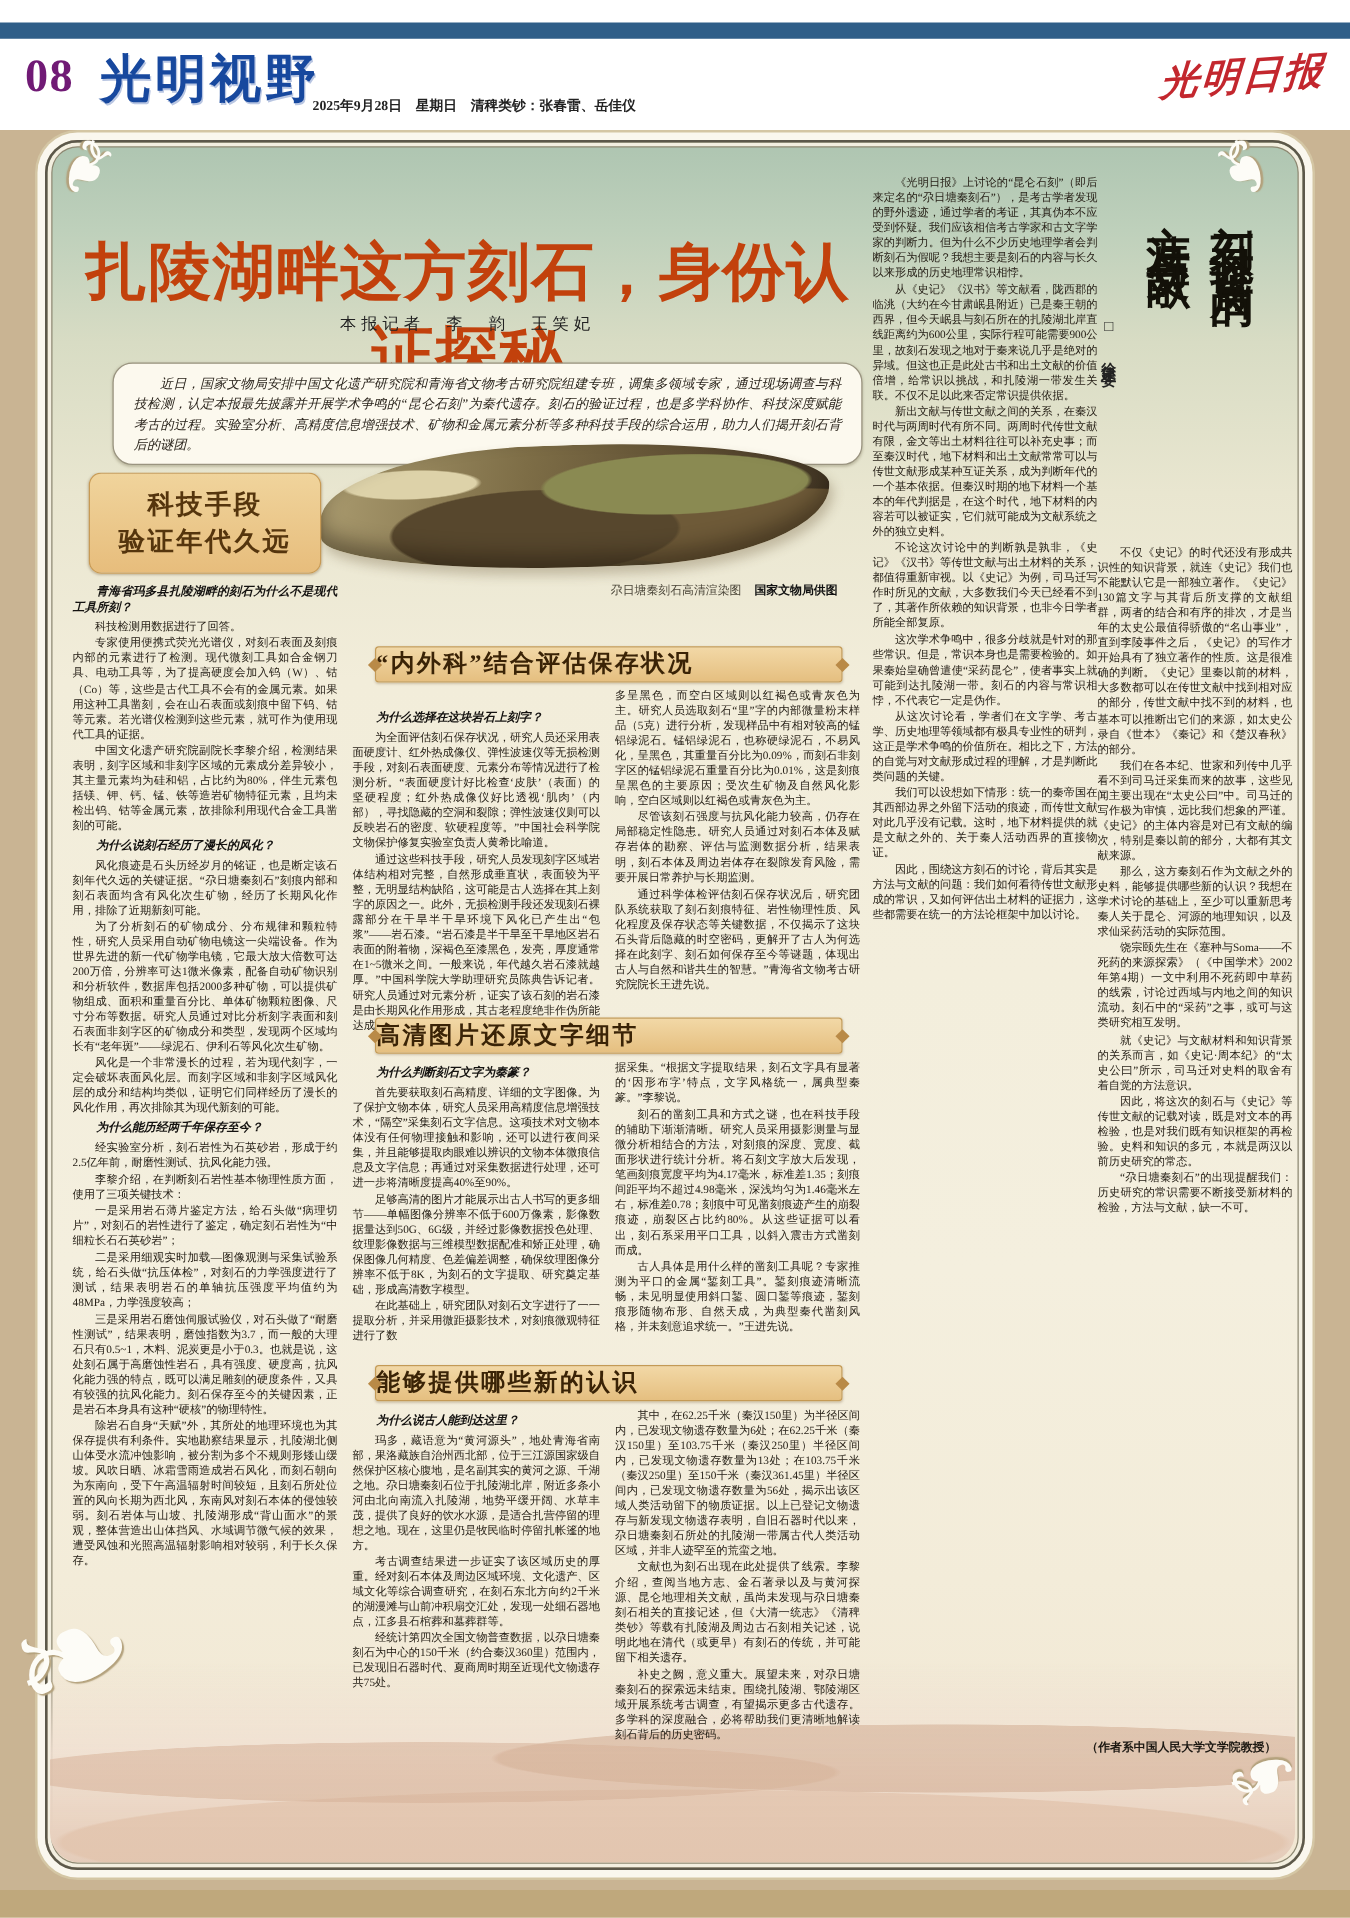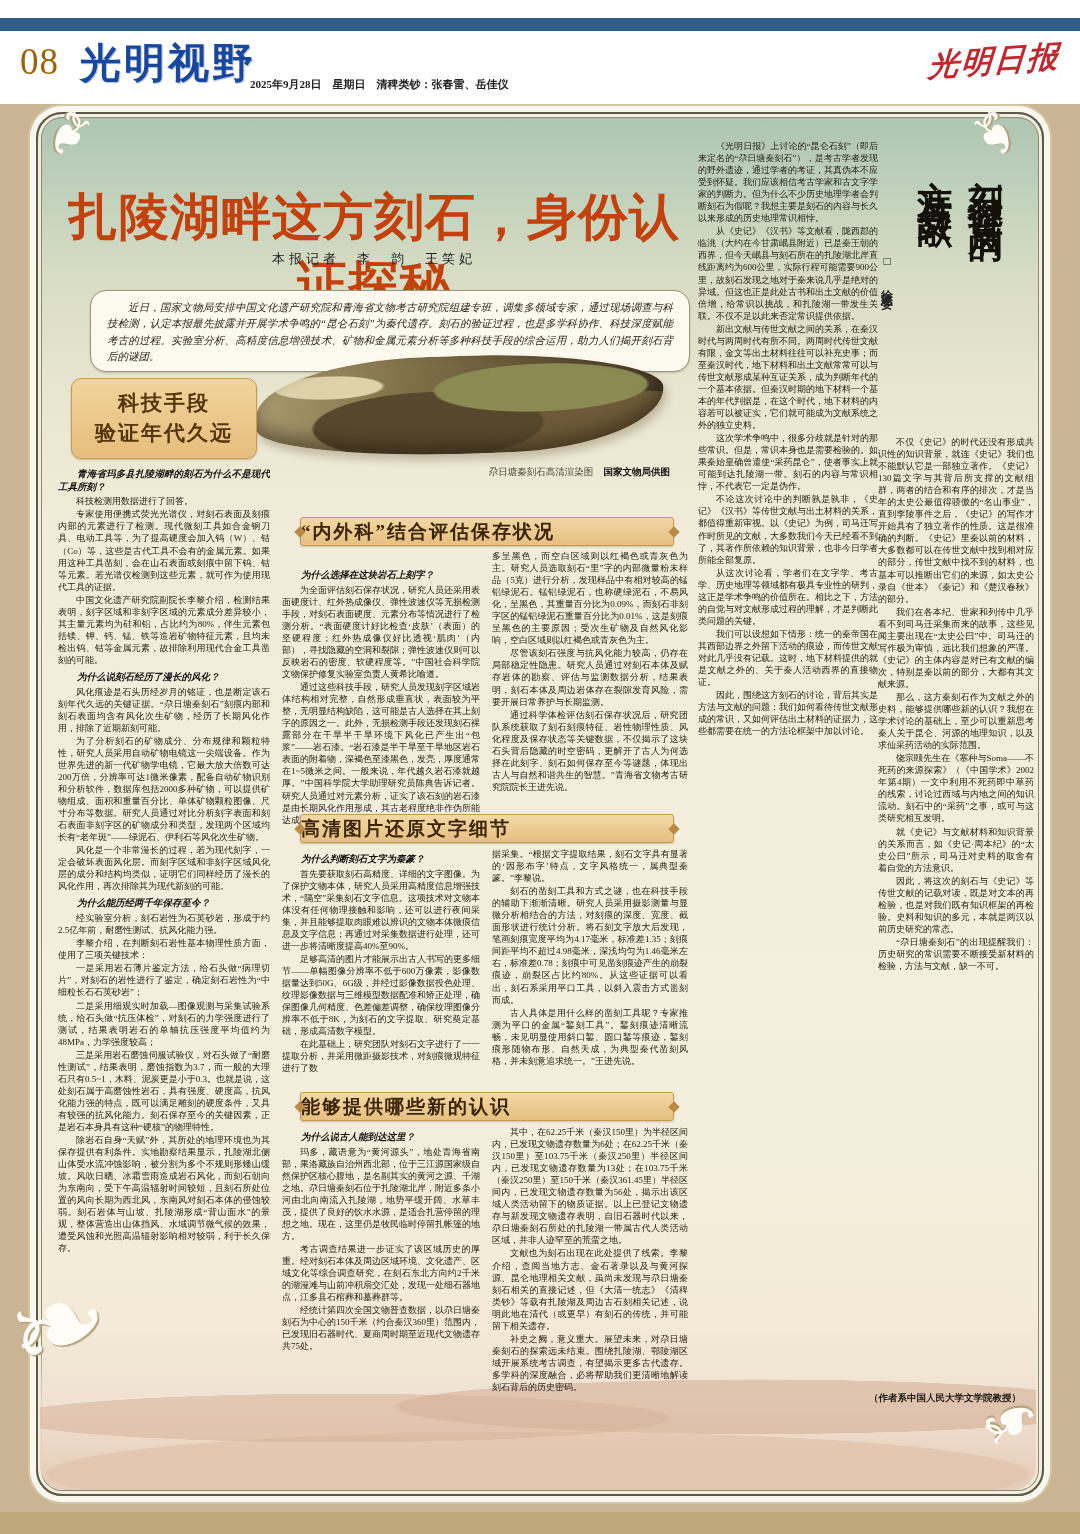--- a/index.html
+++ b/index.html
@@ -8,7 +8,7 @@
   .abs{position:absolute;}
   
   .topbar{top:18px;left:0;width:1080px;height:13px;background:#2f5e88;}
-  .pgnum{top:40px;left:20px;font-size:37px;font-weight:normal;color:#a16207;letter-spacing:1px;}
+  .pgnum{top:40px;left:20px;font-size:37px;font-weight:bold;color:#701a75;letter-spacing:1px;}
   .secname{top:36px;left:80px;font-size:41px;font-weight:bold;color:#17489e;letter-spacing:3px;
            text-shadow:1px 1px 0 #b9c6e2;}
   .dateline{top:77px;left:250px;font-size:11px;font-weight:bold;color:#222;}

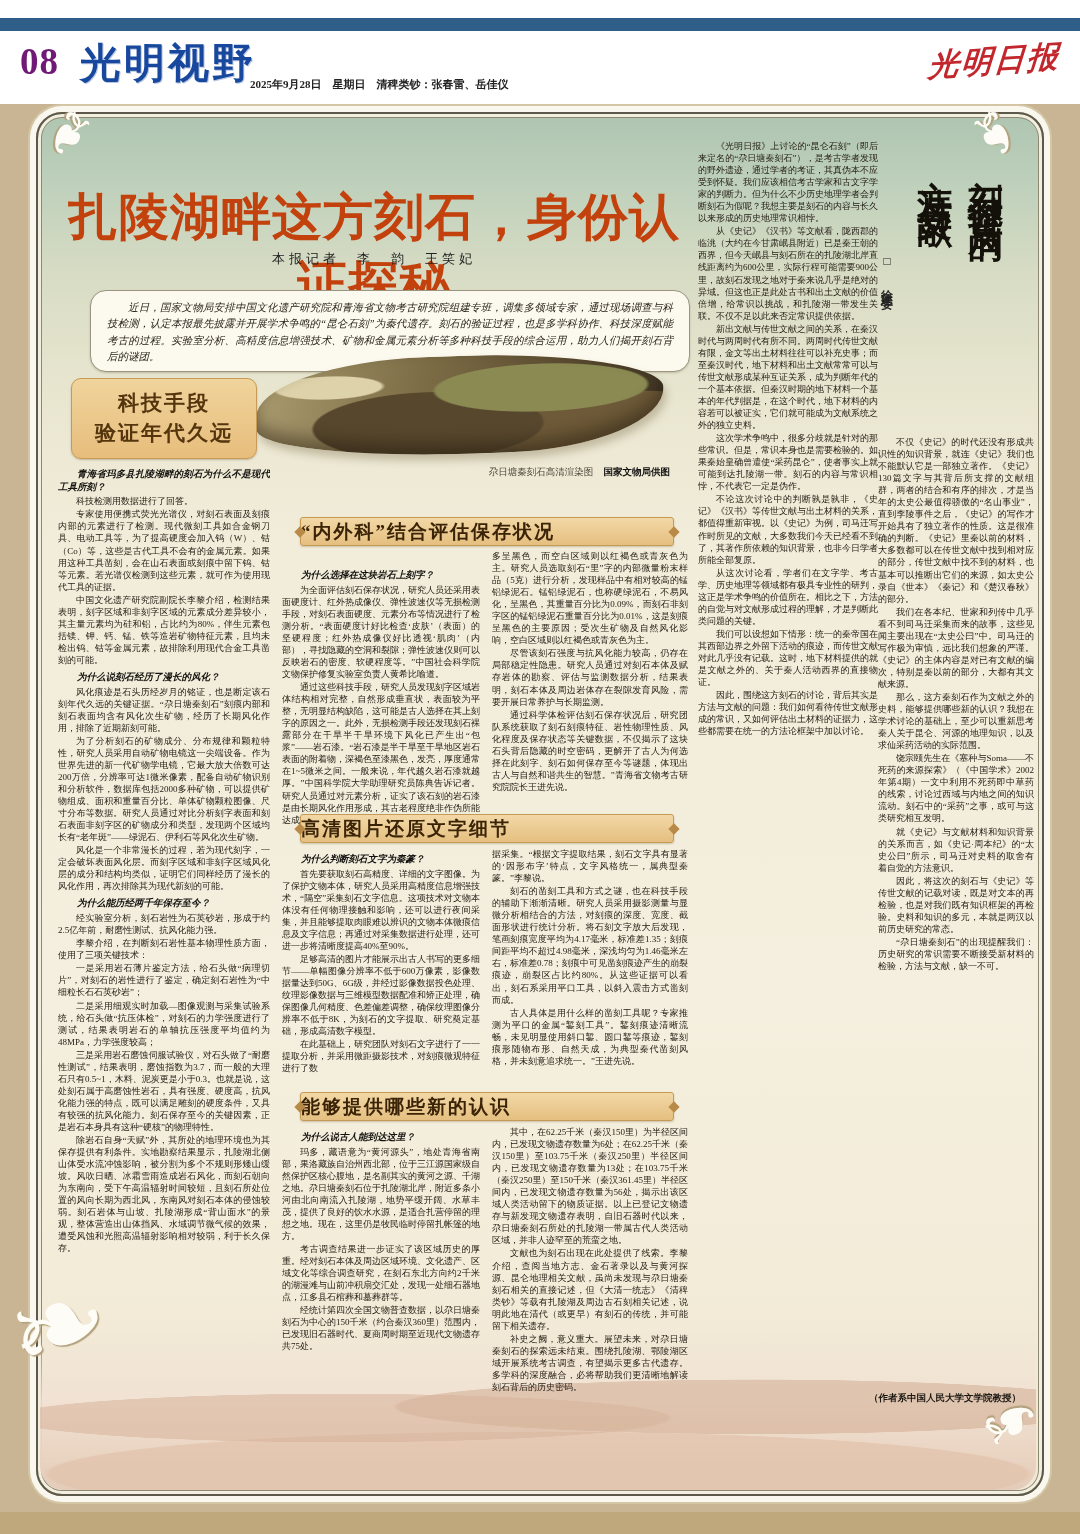--- a/index.html
+++ b/index.html
@@ -184,8 +184,8 @@
       <p class="p">《光明日报》上讨论的“昆仑石刻”（即后来定名的“尕日塘秦刻石”），是考古学者发现的野外遗迹，通过学者的考证，其真伪本不应受到怀疑。我们应该相信考古学家和古文字学家的判断力。但为什么不少历史地理学者会判断刻石为假呢？我想主要是刻石的内容与长久以来形成的历史地理常识相悖。</p>
       <p class="p">从《史记》《汉书》等文献看，陇西郡的临洮（大约在今甘肃岷县附近）已是秦王朝的西界，但今天岷县与刻石所在的扎陵湖北岸直线距离约为600公里，实际行程可能需要900公里，故刻石发现之地对于秦来说几乎是绝对的异域。但这也正是此处古书和出土文献的价值倍增，给常识以挑战，和扎陵湖一带发生关联。不仅不足以此来否定常识提供依据。</p>
       <p class="p">新出文献与传世文献之间的关系，在秦汉时代与两周时代有所不同。两周时代传世文献有限，金文等出土材料往往可以补充史事；而至秦汉时代，地下材料和出土文献常常可以与传世文献形成某种互证关系，成为判断年代的一个基本依据。但秦汉时期的地下材料一个基本的年代判据是，在这个时代，地下材料的内容若可以被证实，它们就可能成为文献系统之外的独立史料。</p>
+      <p class="p">不论这次讨论中的判断孰是孰非，《史记》《汉书》等传世文献与出土材料的关系，都值得重新审视。以《史记》为例，司马迁写作时所见的文献，大多数我们今天已经看不到了，其著作所依赖的知识背景，也非今日学者所能全部复原。</p>
       <p class="p">这次学术争鸣中，很多分歧就是针对的那些常识。但是，常识本身也是需要检验的。如果秦始皇确曾遣使“采药昆仑”，使者事实上就可能到达扎陵湖一带。刻石的内容与常识相悖，不代表它一定是伪作。</p>
-      <p class="p">不论这次讨论中的判断孰是孰非，《史记》《汉书》等传世文献与出土材料的关系，都值得重新审视。以《史记》为例，司马迁写作时所见的文献，大多数我们今天已经看不到了，其著作所依赖的知识背景，也非今日学者所能全部复原。</p>
       <p class="p">从这次讨论看，学者们在文字学、考古学、历史地理等领域都有极具专业性的研判，这正是学术争鸣的价值所在。相比之下，方法的自觉与对文献形成过程的理解，才是判断此类问题的关键。</p>
       <p class="p">我们可以设想如下情形：统一的秦帝国在其西部边界之外留下活动的痕迹，而传世文献对此几乎没有记载。这时，地下材料提供的就是文献之外的、关于秦人活动西界的直接物证。</p>
       <p class="p">因此，围绕这方刻石的讨论，背后其实是方法与文献的问题：我们如何看待传世文献形成的常识，又如何评估出土材料的证据力，这些都需要在统一的方法论框架中加以讨论。</p>

